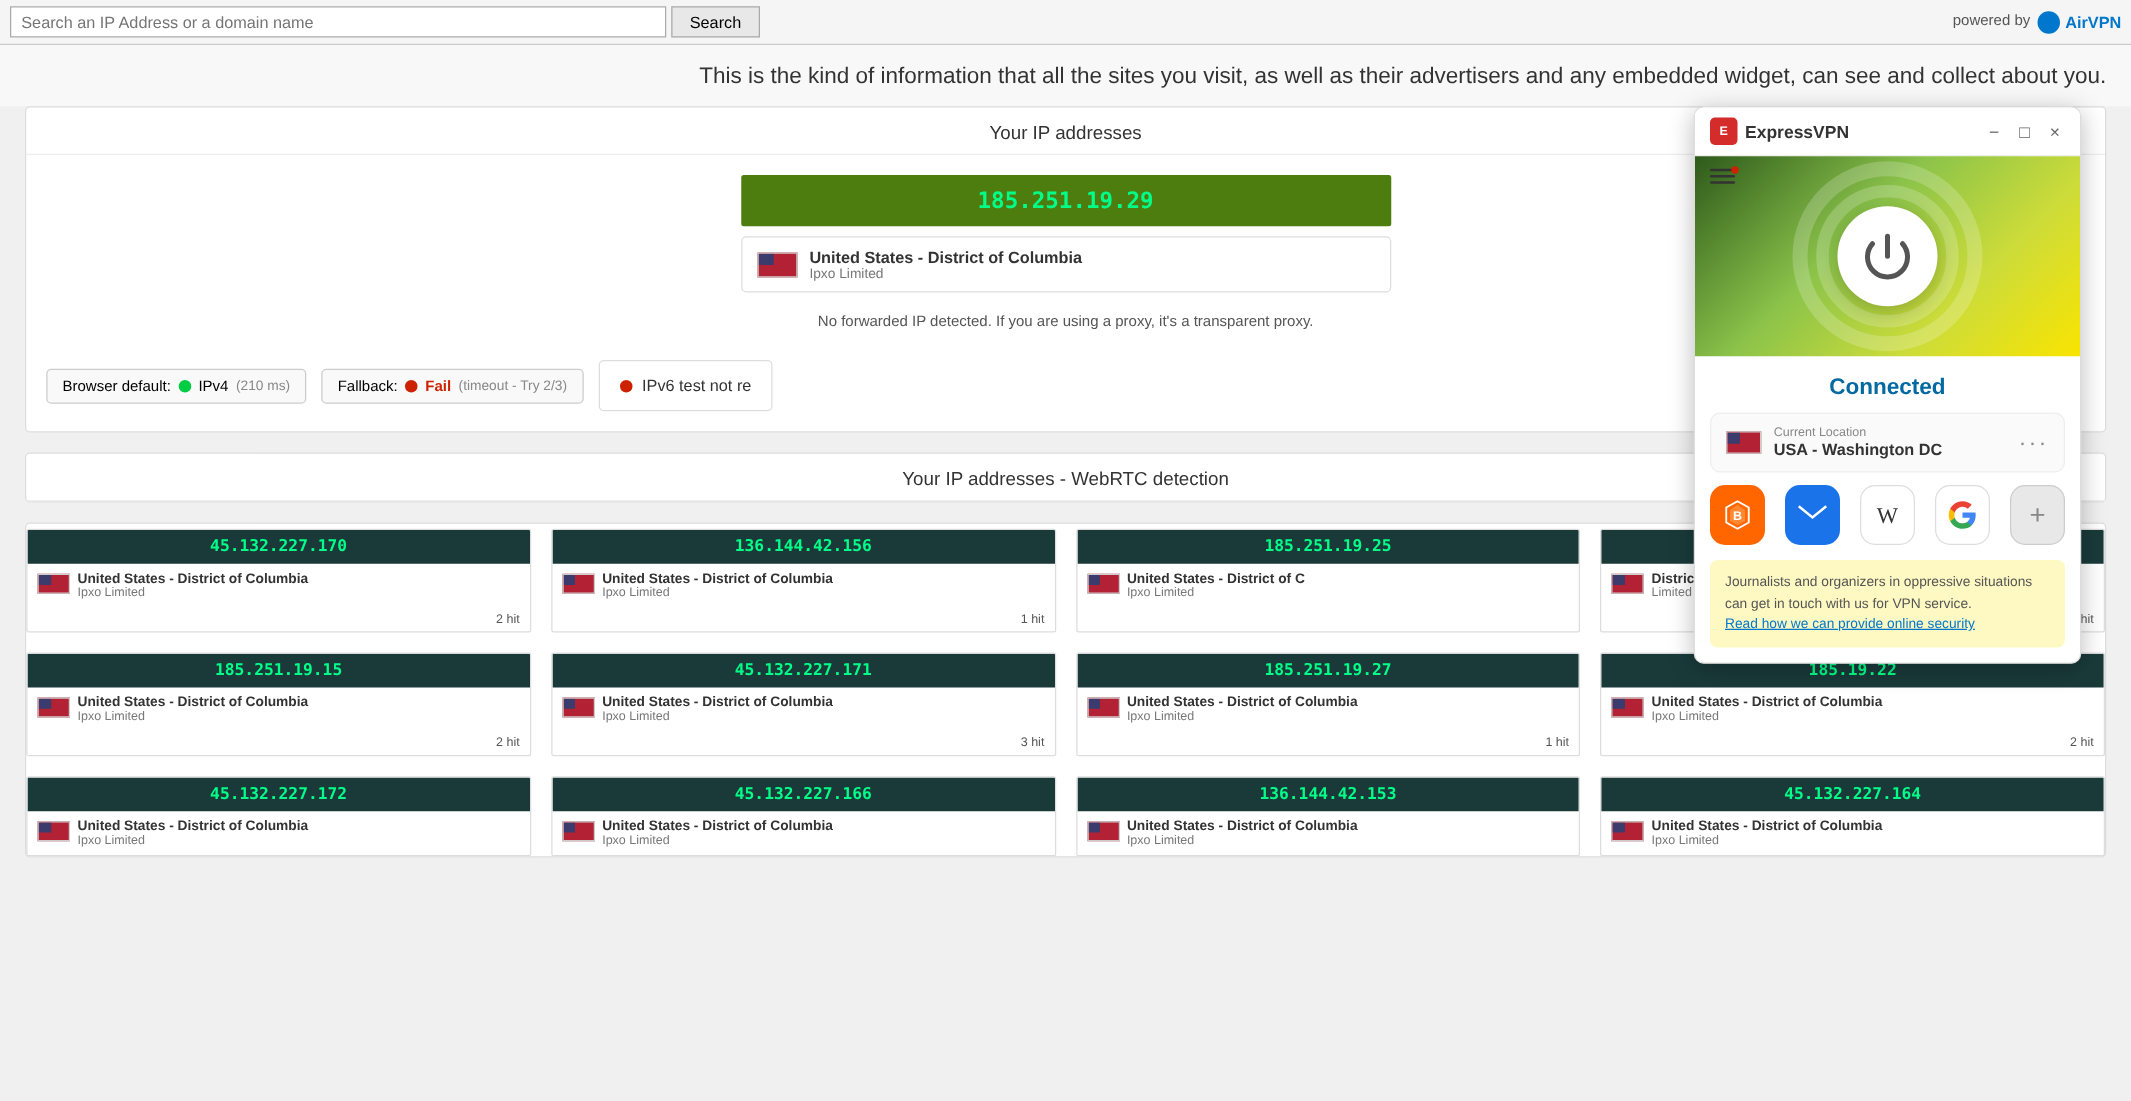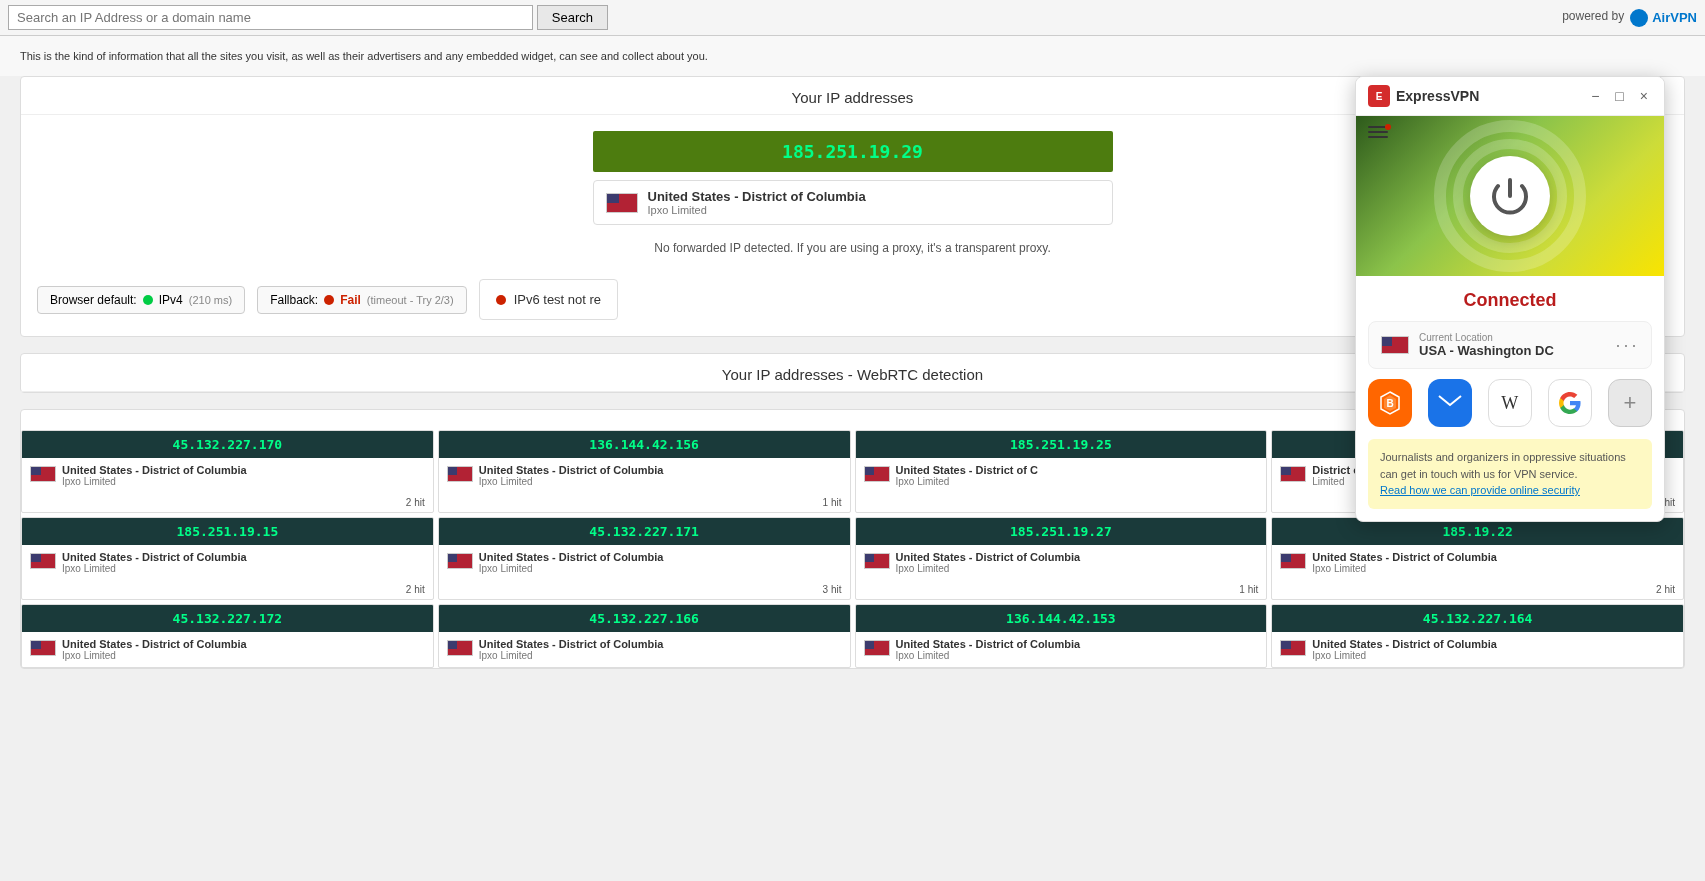--- a/index.html
+++ b/index.html
@@ -61,10 +61,10 @@
 
     
     .info-text {
-      text-align: left;
+      text-align: right;
       padding: 14px 20px;
       color: #333;
-      font-size: 11px;
+      font-size: 18px;
       background: #f8f8f8;
     }
 

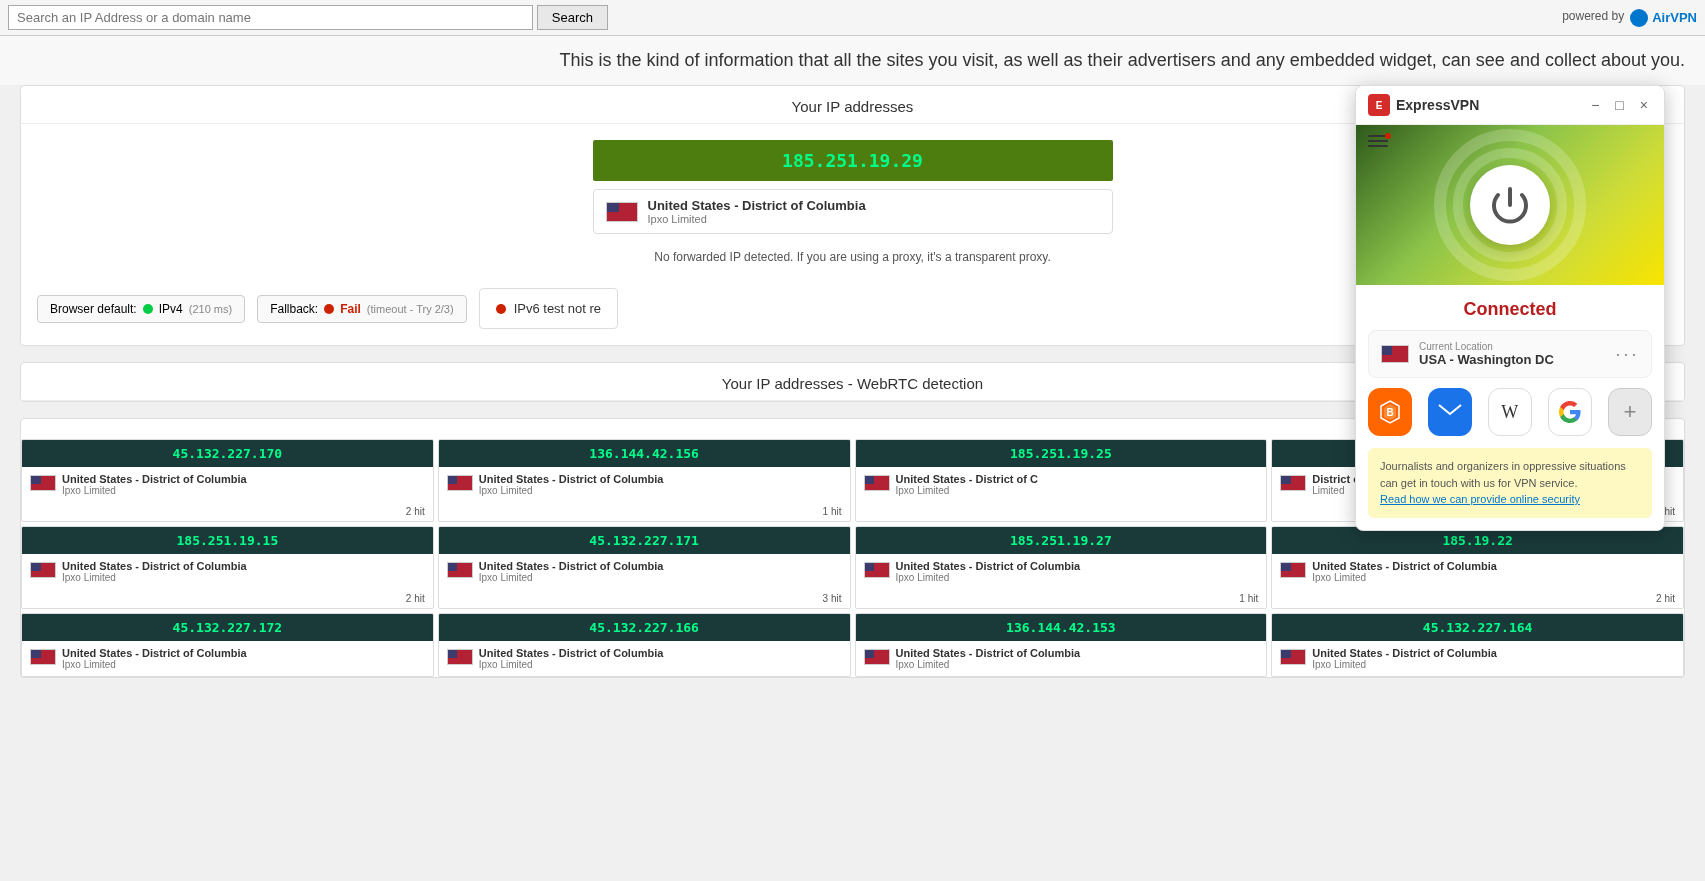--- a/index.html
+++ b/index.html
@@ -316,7 +316,7 @@
       text-align: center;
       font-size: 18px;
       font-weight: bold;
-      color: #b91c1c;
+      color: #0369a1;
       padding: 14px 0 10px;
     }
 

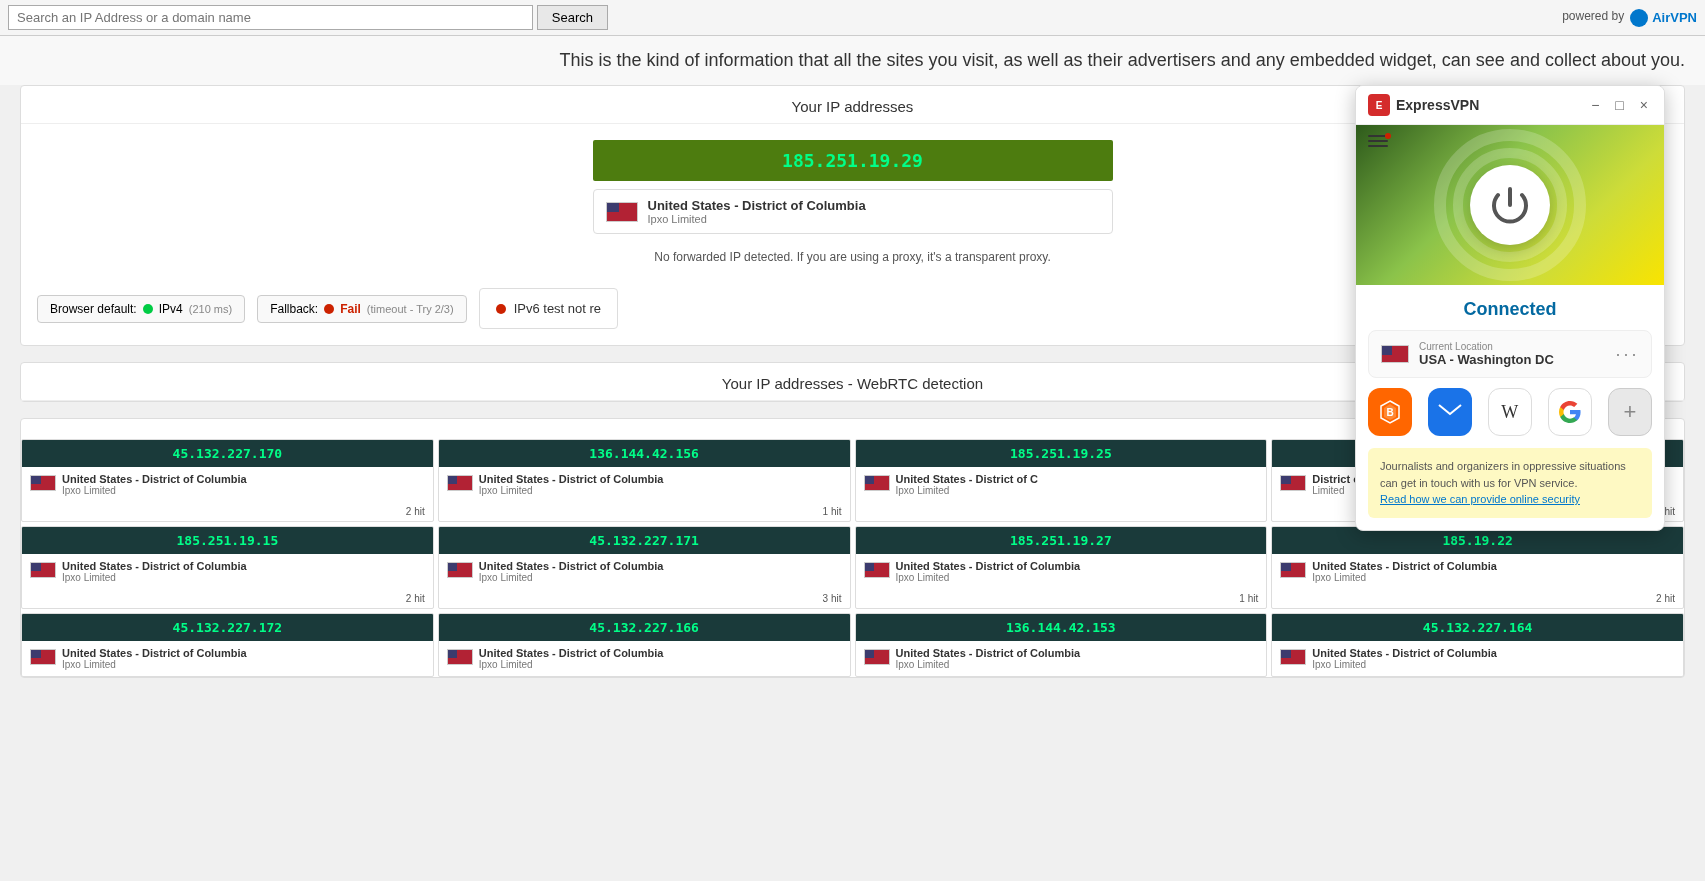--- a/index.html
+++ b/index.html
@@ -189,8 +189,8 @@
     .dns-grid {
       display: grid;
       grid-template-columns: repeat(4, 1fr);
-      gap: 4px;
-      margin-top: 20px;
+      gap: 16px;
+      margin-top: 4px;
     }
     .dns-card {
       background: white;

